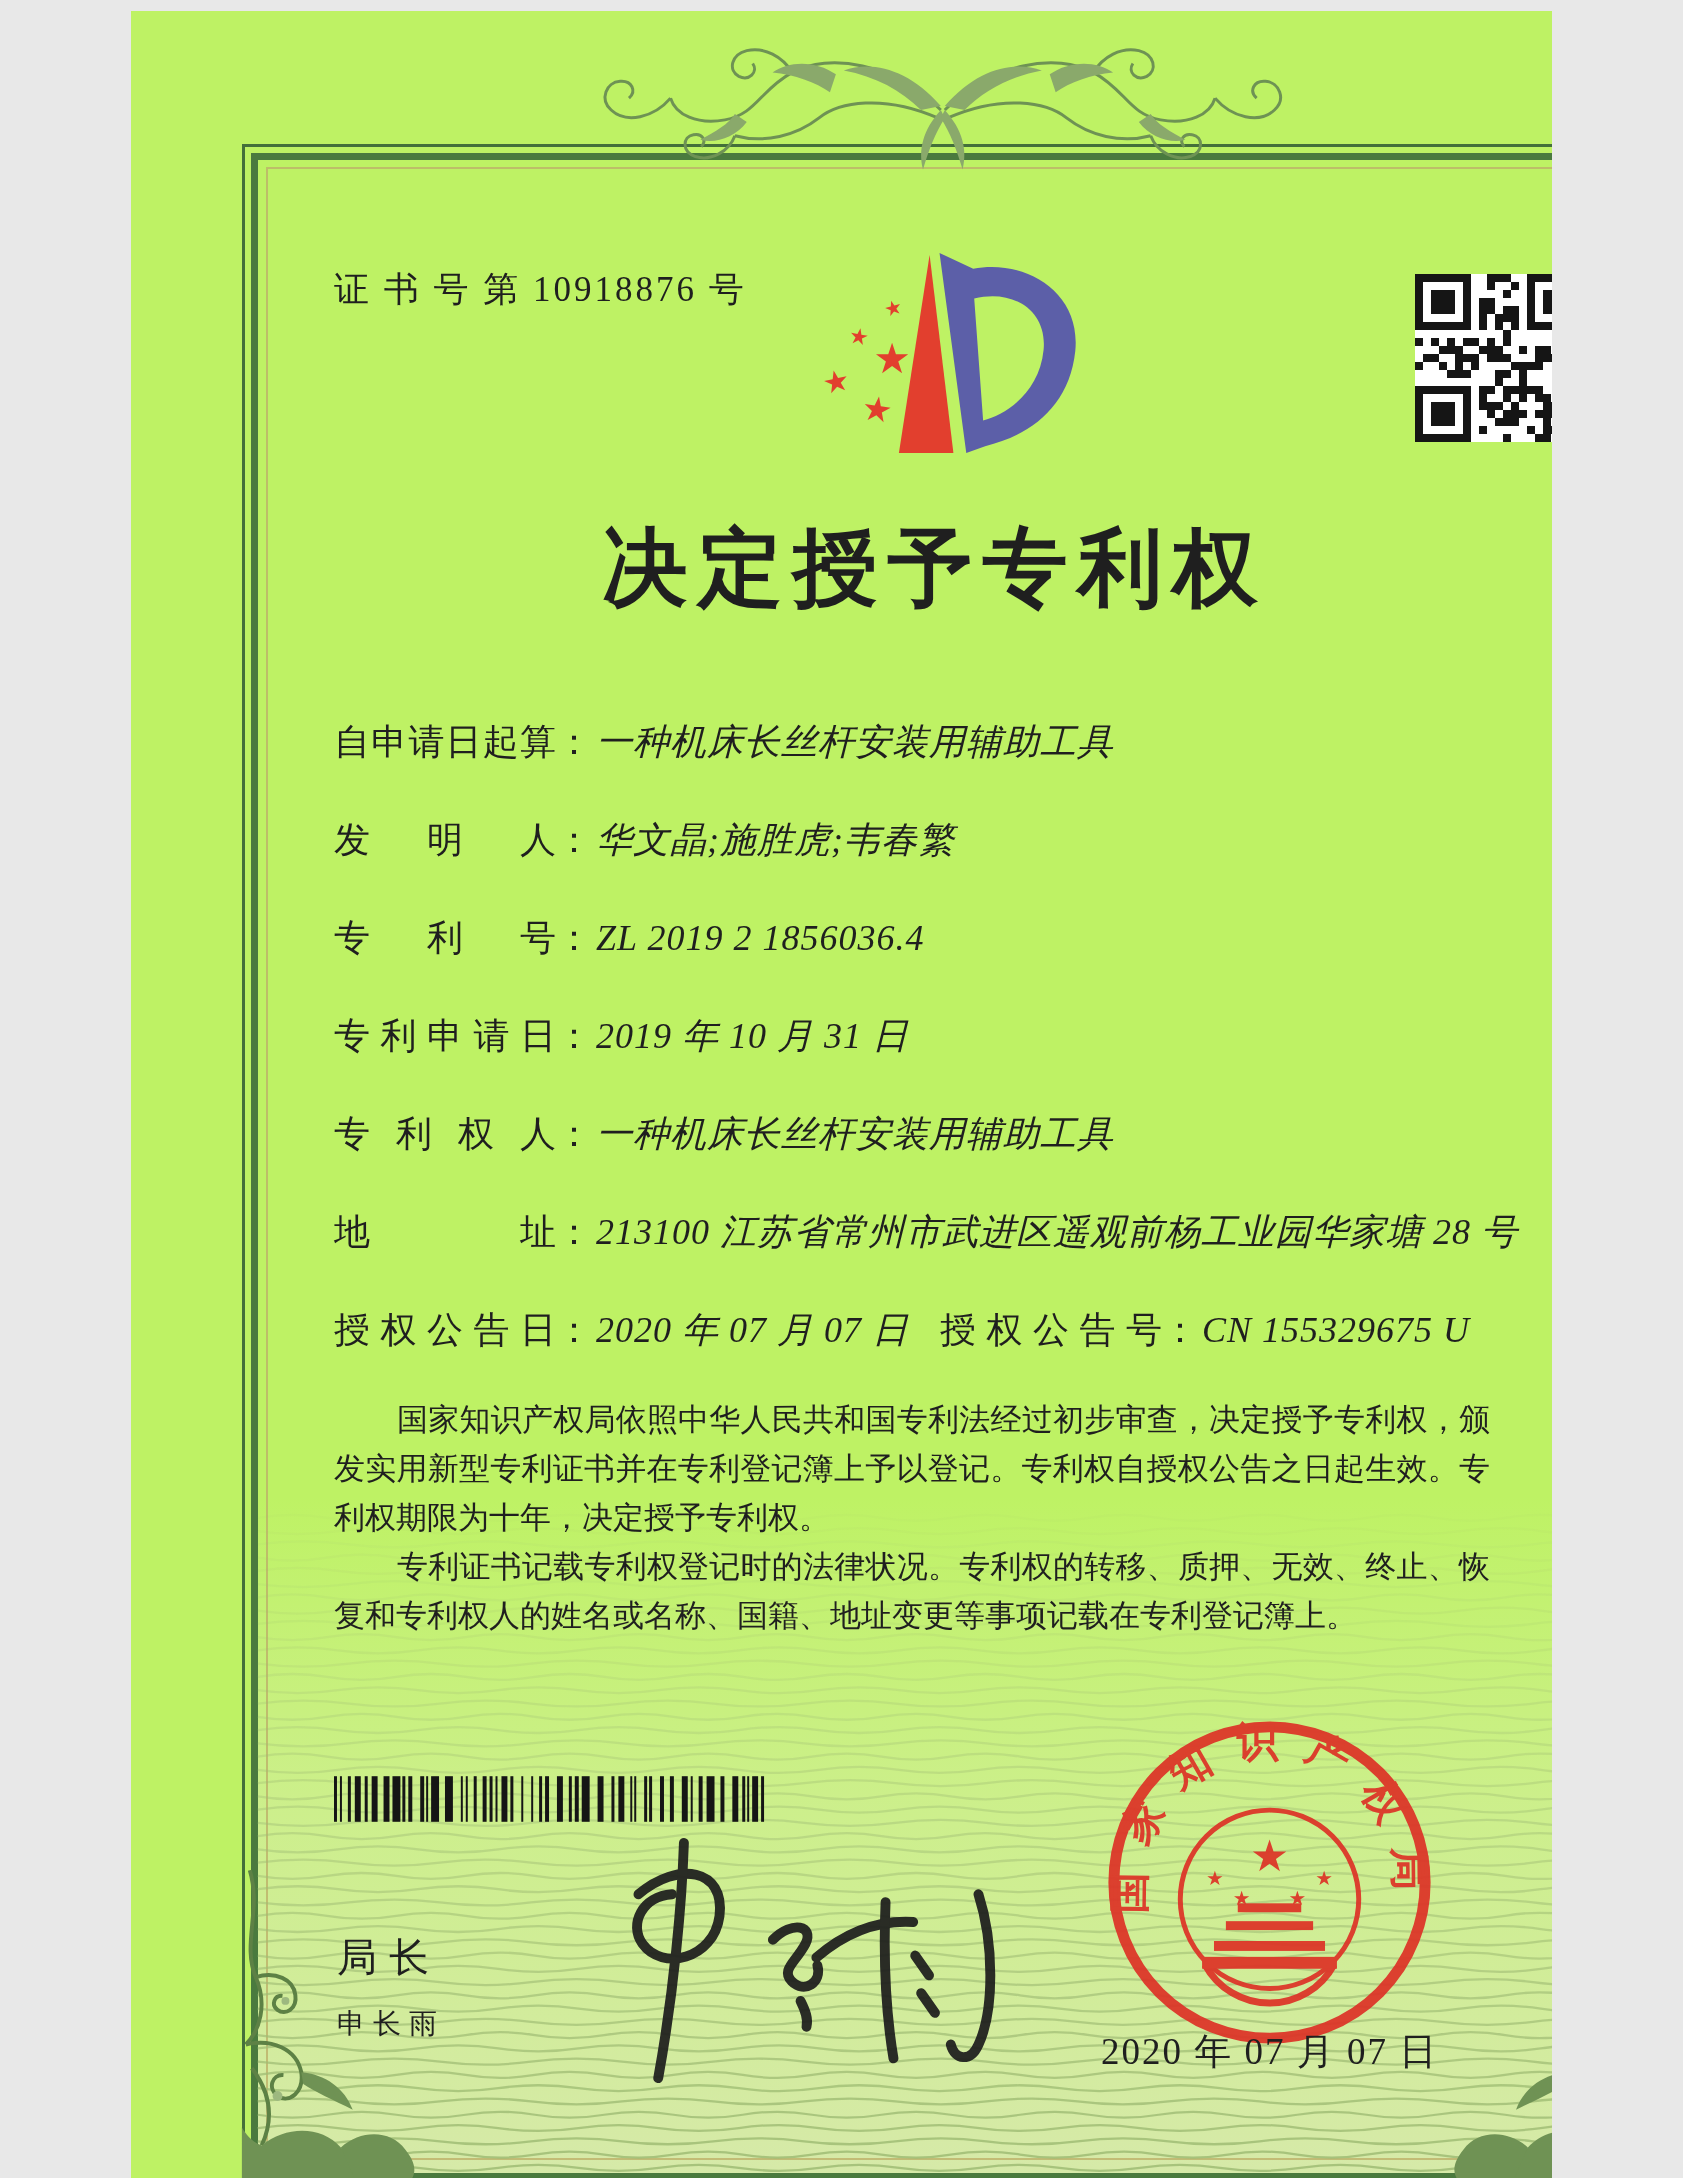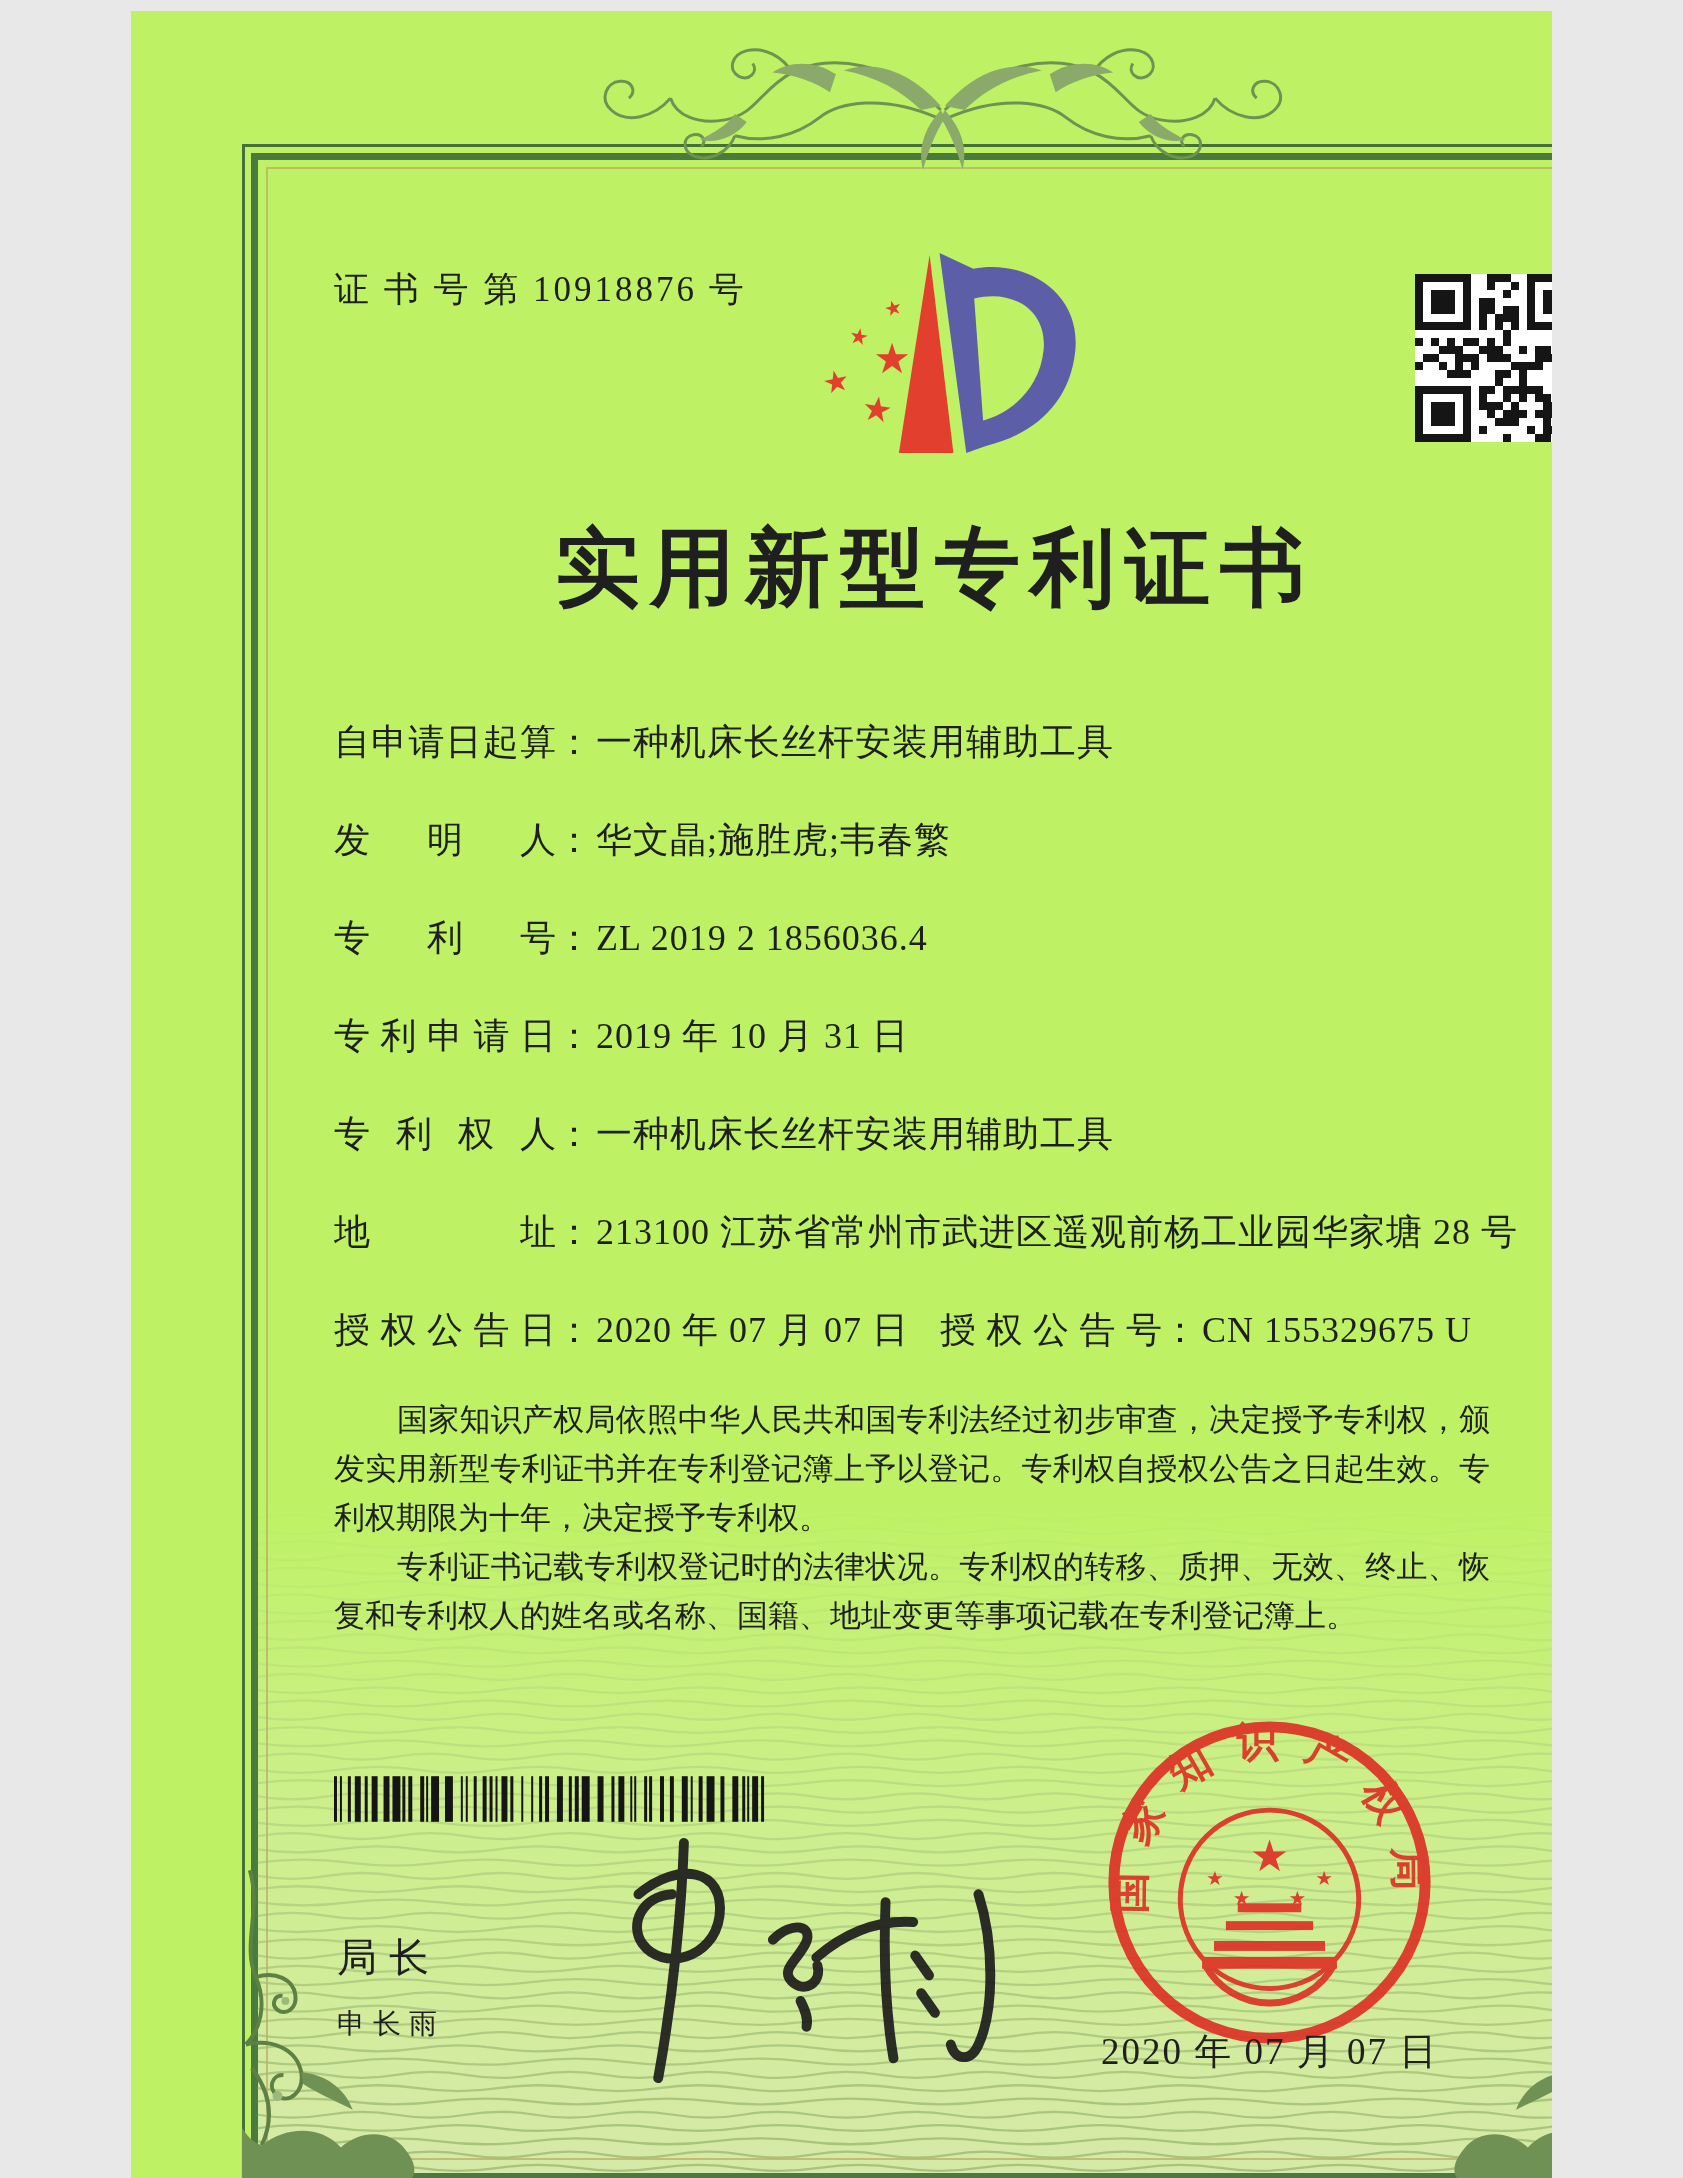--- a/index.html
+++ b/index.html
@@ -295,7 +295,7 @@
       <rect x="16.19047619047619" y="129.52380952380952" width="24.285714285714285" height="24.285714285714285" fill="#151515"></rect>
     </svg>
 
-  <div class="title">实用新型专利证书</div>
+  <div class="title">决定授予专利权</div>
 
   <div class="fields">
     <div class="field-row" style="top:707px">

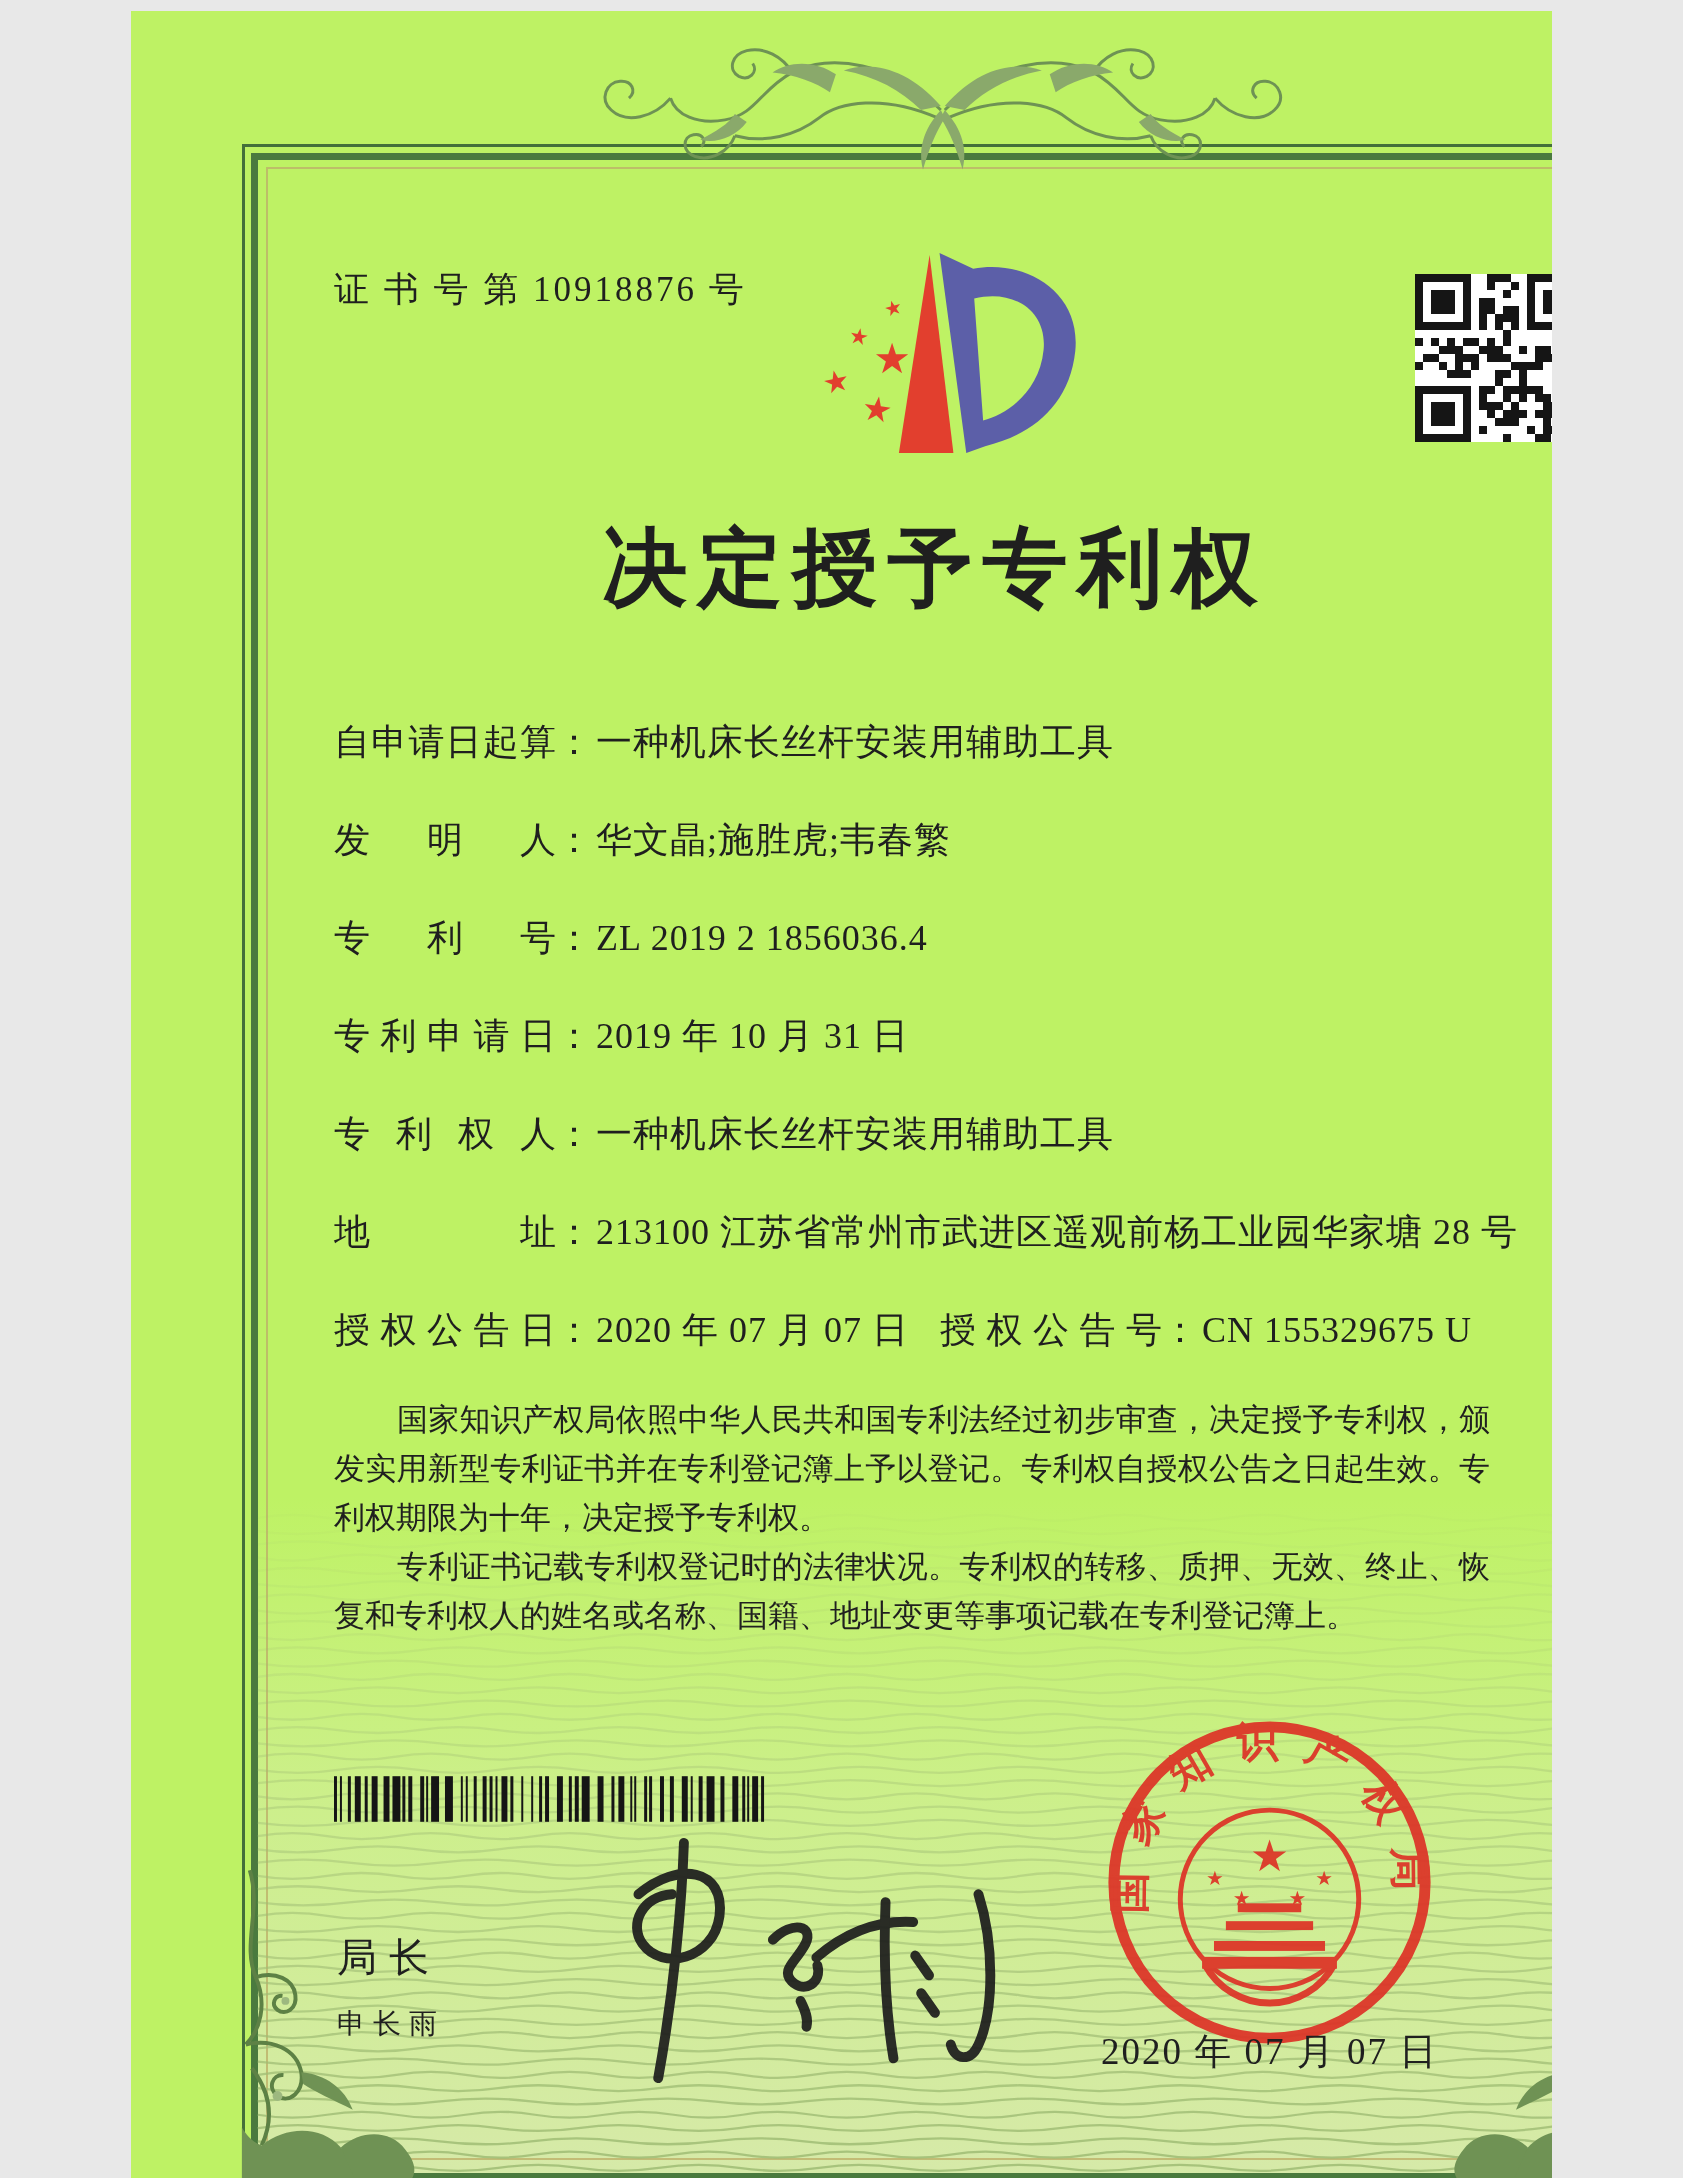--- a/index.html
+++ b/index.html
@@ -25,7 +25,7 @@
   .field-row{position:absolute;left:0;width:1292px;font-size:36px;white-space:nowrap;}
   .flabel{display:inline-block;width:222px;text-align:justify;text-align-last:justify;}
   .fcolon{display:inline-block;width:40px;}
-  .fvalue{letter-spacing:1px;}
+  .fvalue{letter-spacing:1px;font-style:italic;}
   .grant2{position:absolute;left:606px;top:0;white-space:nowrap;}
   .paras{position:absolute;left:203px;top:1384px;width:1156px;z-index:2;
     font-size:31px;line-height:49px;text-align:justify;}

